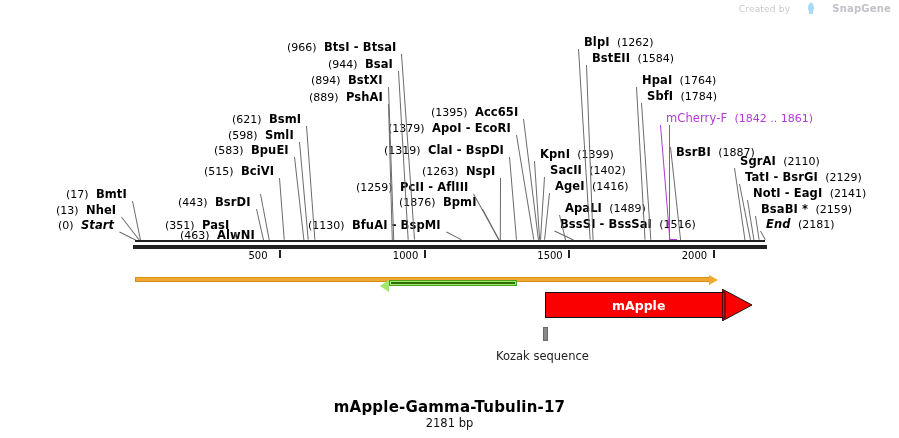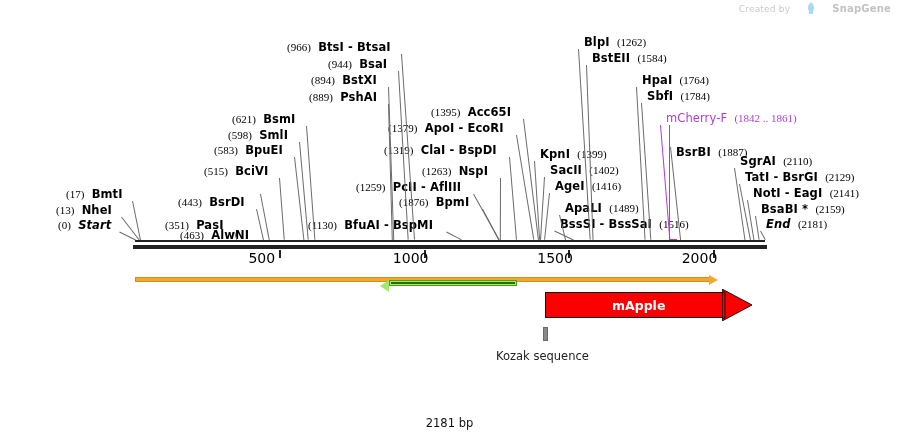--- a/index.html
+++ b/index.html
@@ -25,7 +25,7 @@
     position:absolute;white-space:nowrap;
     font-size:11.5px;line-height:12px;color:#000;
   }
-  .lab .pos{font-weight:400;color:#000;font-size:11px;font-family:Liberation Serif, serif;}
+  .lab .pos{font-weight:400;color:#000;font-size:11px;}
   .lab .enz{font-weight:bold;font-size:11.5px;letter-spacing:.1px;}
   .lab.italic .enz{font-style:italic;}
   .lab.purple,.lab.purple .pos,.lab.purple .enz{color:#b23ad6;font-weight:400;}

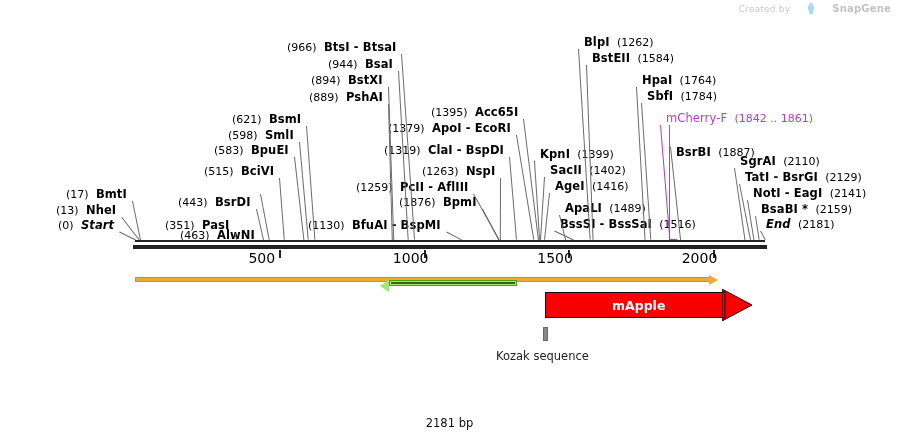--- a/index.html
+++ b/index.html
@@ -41,7 +41,7 @@
   .bb-bot{height:4px;}
   .tick{position:absolute;background:#222;width:2px;height:8px;}
   .ticklabel{
-    position:absolute;font-size:14px;color:#000;
+    position:absolute;font-size:10px;color:#000;
     font-family:"DejaVu Sans","Liberation Sans",sans-serif;
   }
 

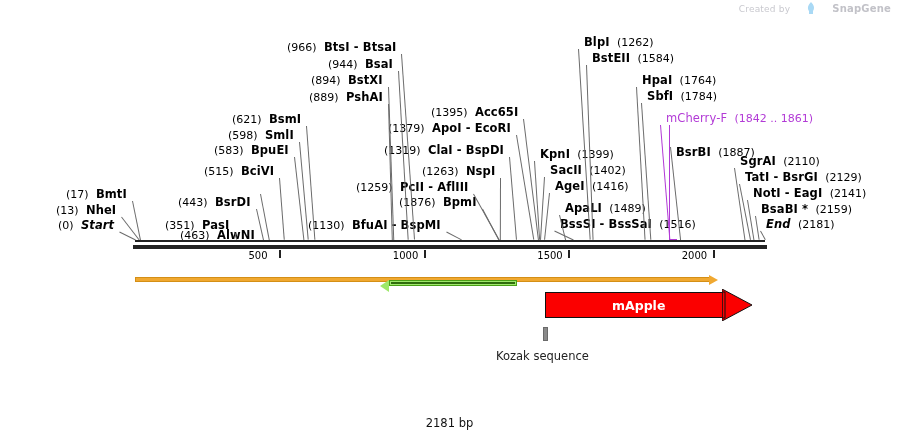--- a/index.html
+++ b/index.html
@@ -198,6 +198,7 @@
   <div class="kozak-mark" style="left:543px;top:327px;width:5px;height:14px;"></div>
   <div class="kozak-text" style="left:496px;top:349px;">Kozak sequence</div>
 
+  <div class="plasmid-name" style="top:398px;">mApple-Gamma-Tubulin-17</div>
   <div class="plasmid-size" style="top:416px;">2181 bp</div>
 
 </div>

